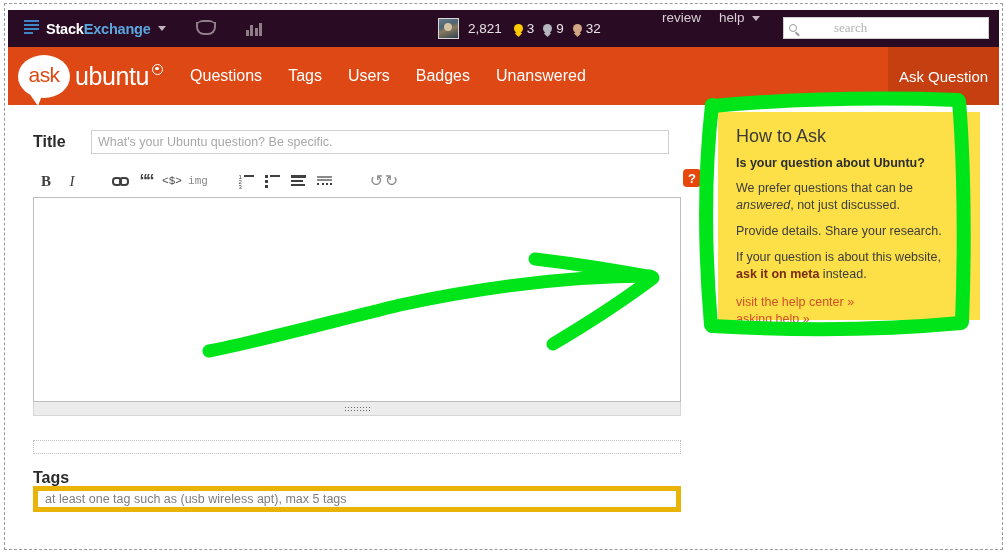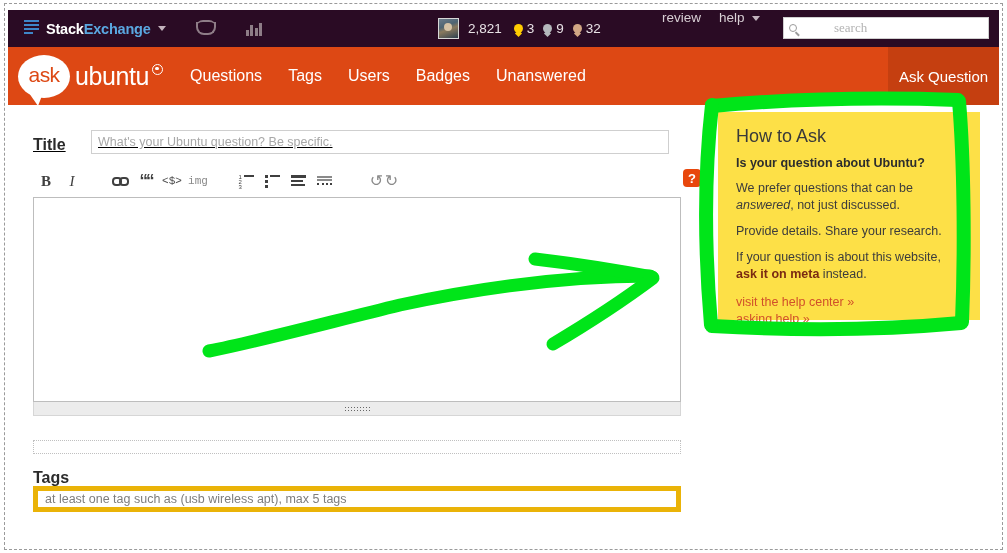--- a/index.html
+++ b/index.html
@@ -280,7 +280,7 @@
   .title-row {
     position: absolute;
     left: 25px; top: 25px;
-    display: flex; align-items: flex-end; text-decoration: underline;
+    display: flex; align-items: center;
   }
   .field-label {
     font-size: 16px; font-weight: bold; color: #2b2b2b;

